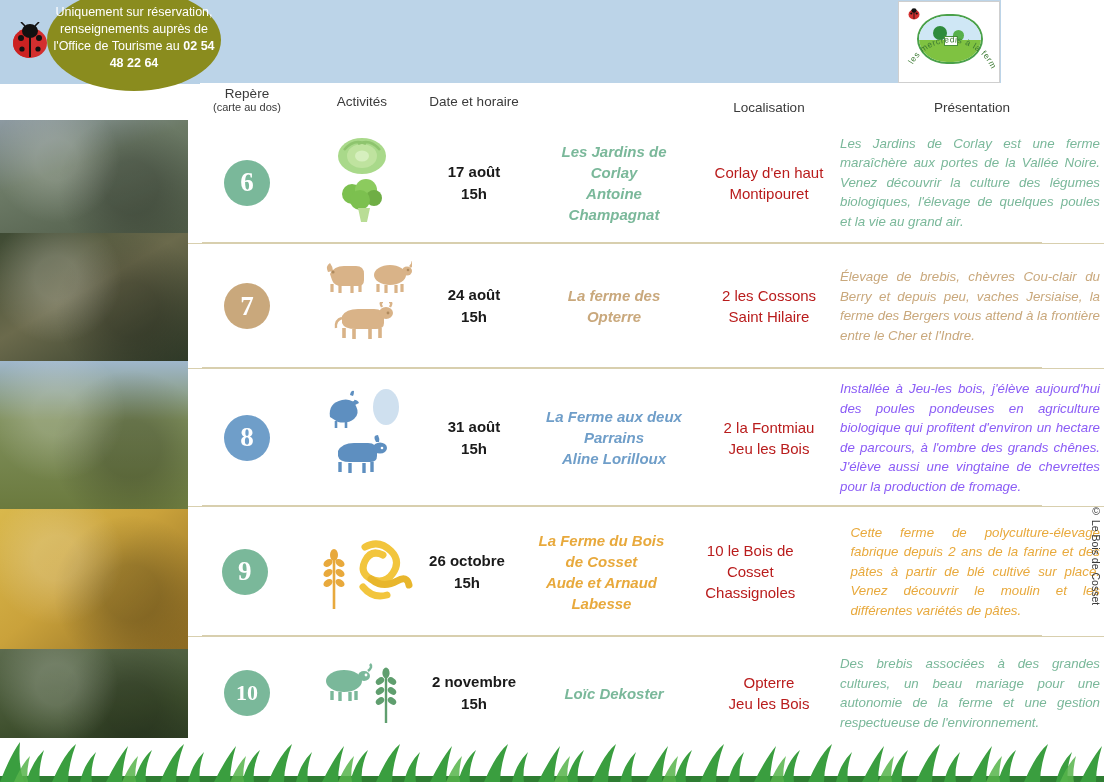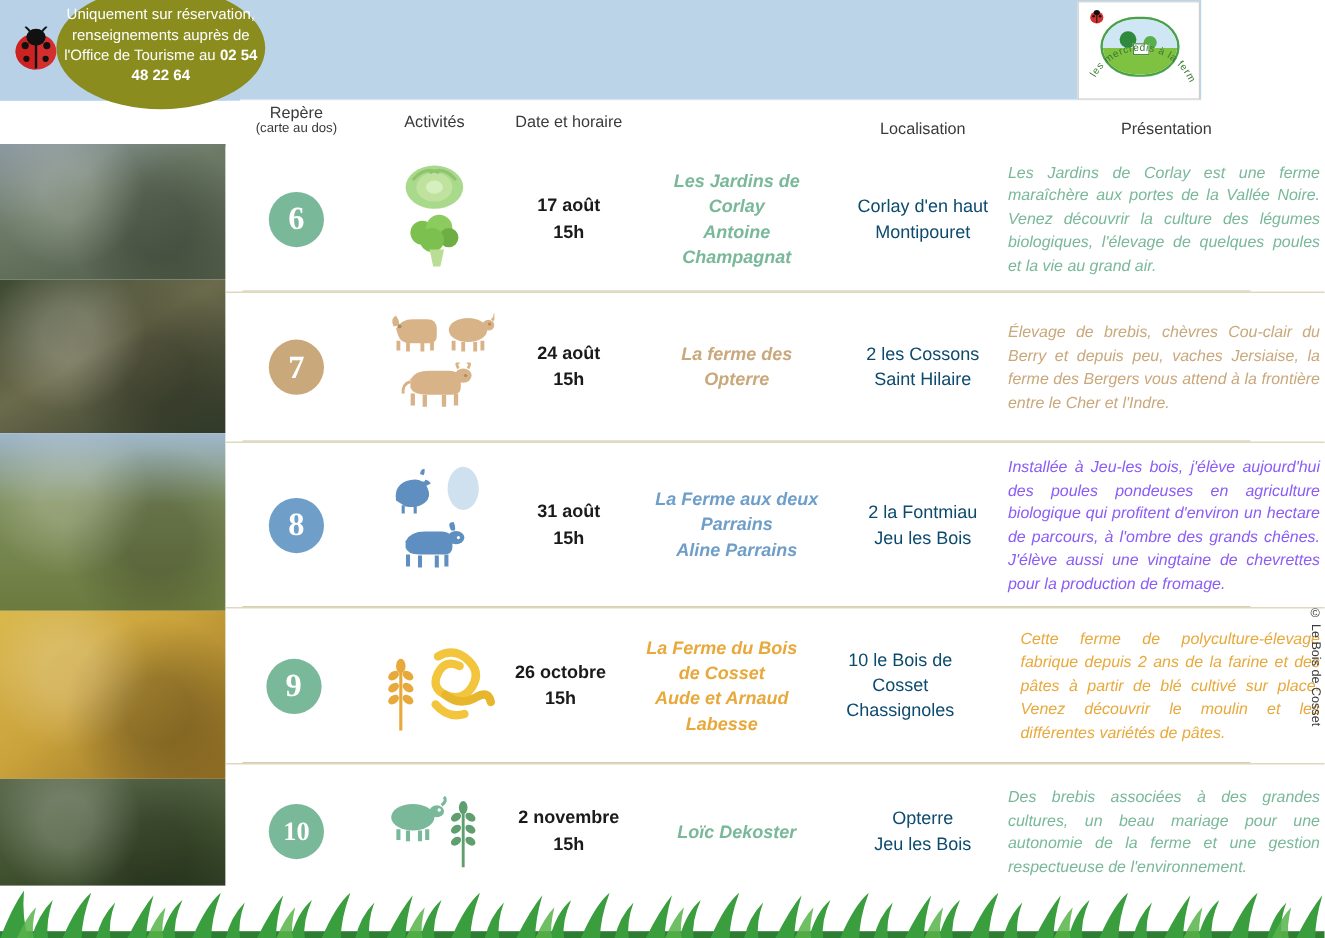--- a/index.html
+++ b/index.html
@@ -113,7 +113,7 @@
   .c-act { width:112px; position:relative; height:100%; }
   .c-date { width:112px; text-align:center; font-weight:bold; font-size:15px; color:#1a1a1a; line-height:22px;}
   .c-part { width:168px; text-align:center; font-weight:bold; font-style:italic; font-size:15px; line-height:21px;}
-  .c-loc { width:142px; text-align:center; font-size:15px; color:#0c4a6e; line-height:21px;}
+  .c-loc { width:142px; text-align:center; font-size:15px; color:#b91c1c; line-height:21px;}
   .c-pres { width:264px; font-style:italic; font-size:13.3px; line-height:19.5px; text-align:justify; padding-right:4px;}
 
   .icons { position:relative; width:112px; height:100%; }

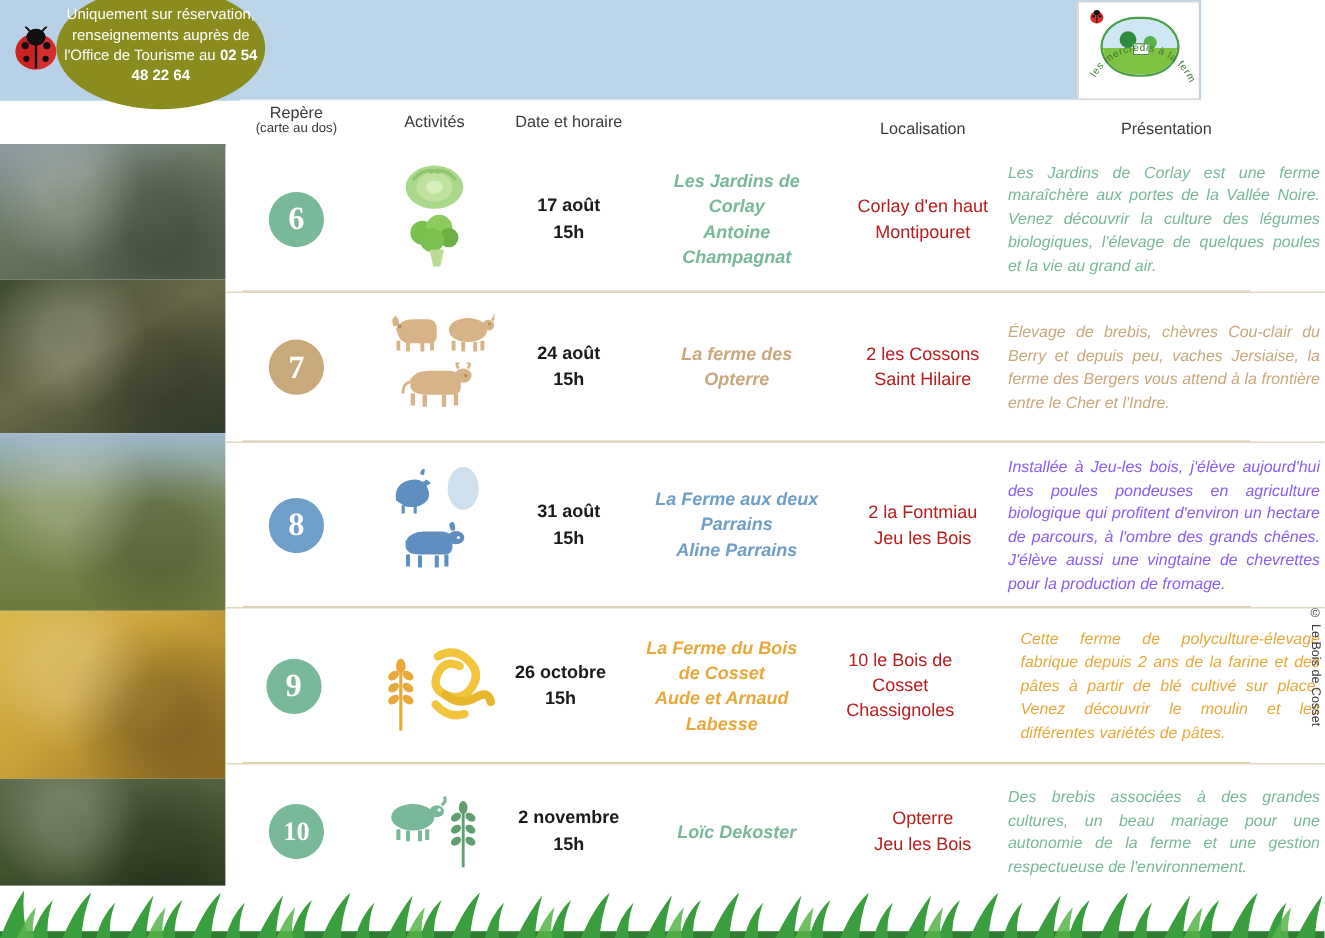--- a/index.html
+++ b/index.html
@@ -321,7 +321,7 @@
     <div class="c-part" style="color:#6f9ec9;">
       <div>La Ferme aux deux</div>
       <div>Parrains</div>
-      <div>Aline Parrains</div>
+      <div>Aline Lorilloux</div>
     </div>
     <div class="c-loc">
       <div>2 la Fontmiau</div>

